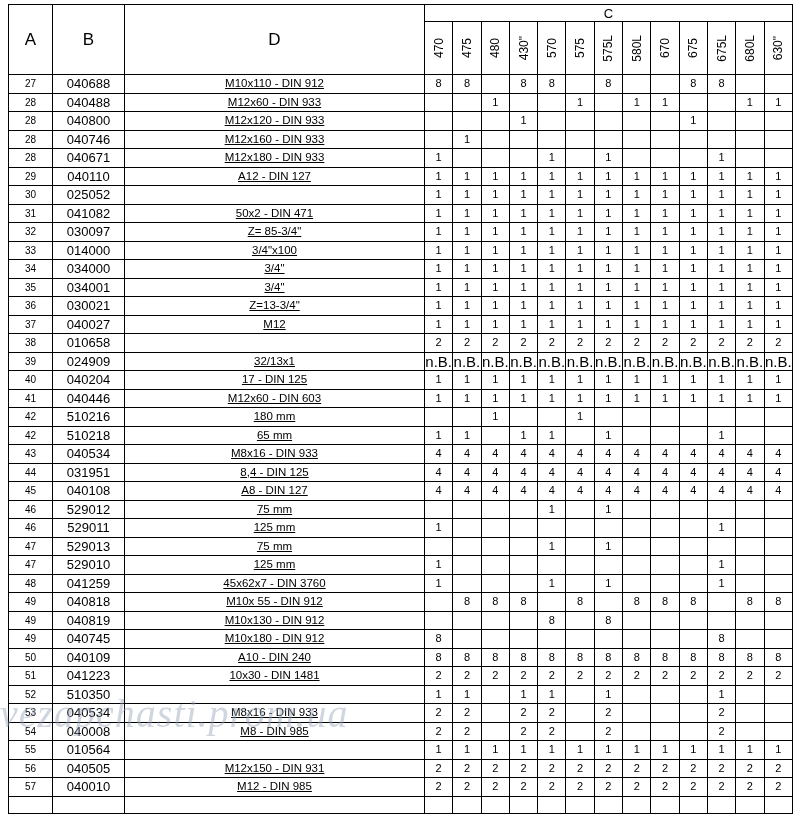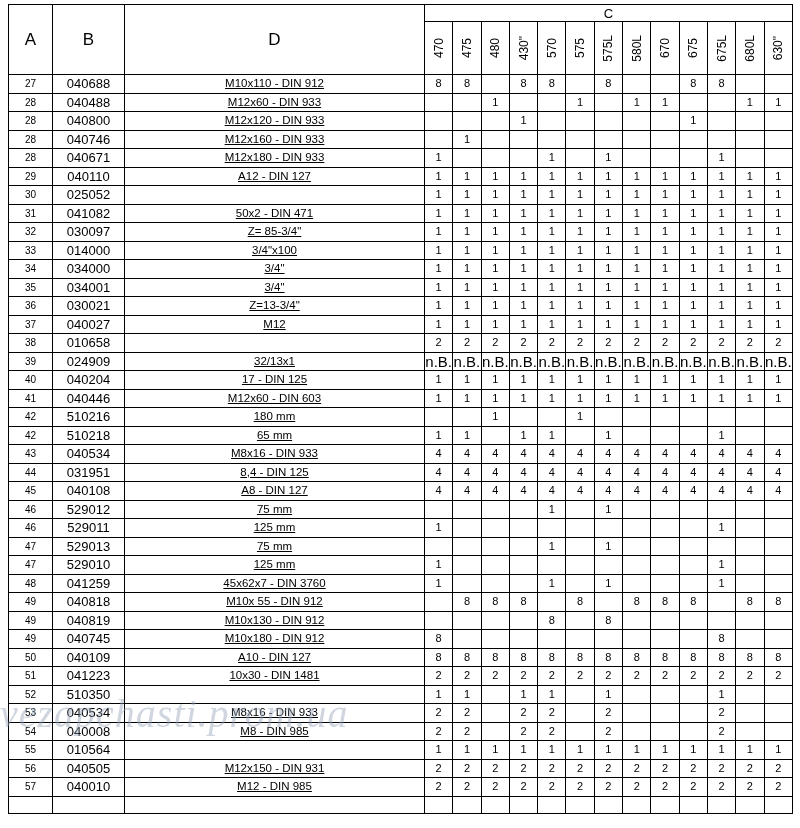--- a/index.html
+++ b/index.html
@@ -716,7 +716,7 @@
         <tr class="row">
           <td class="col-a">50</td>
           <td class="col-b">040109</td>
-          <td class="col-d">A10 - DIN 127</td>
+          <td class="col-d">A10 - DIN 240</td>
           <td class="val">8</td>
           <td class="val">8</td>
           <td class="val">8</td>

